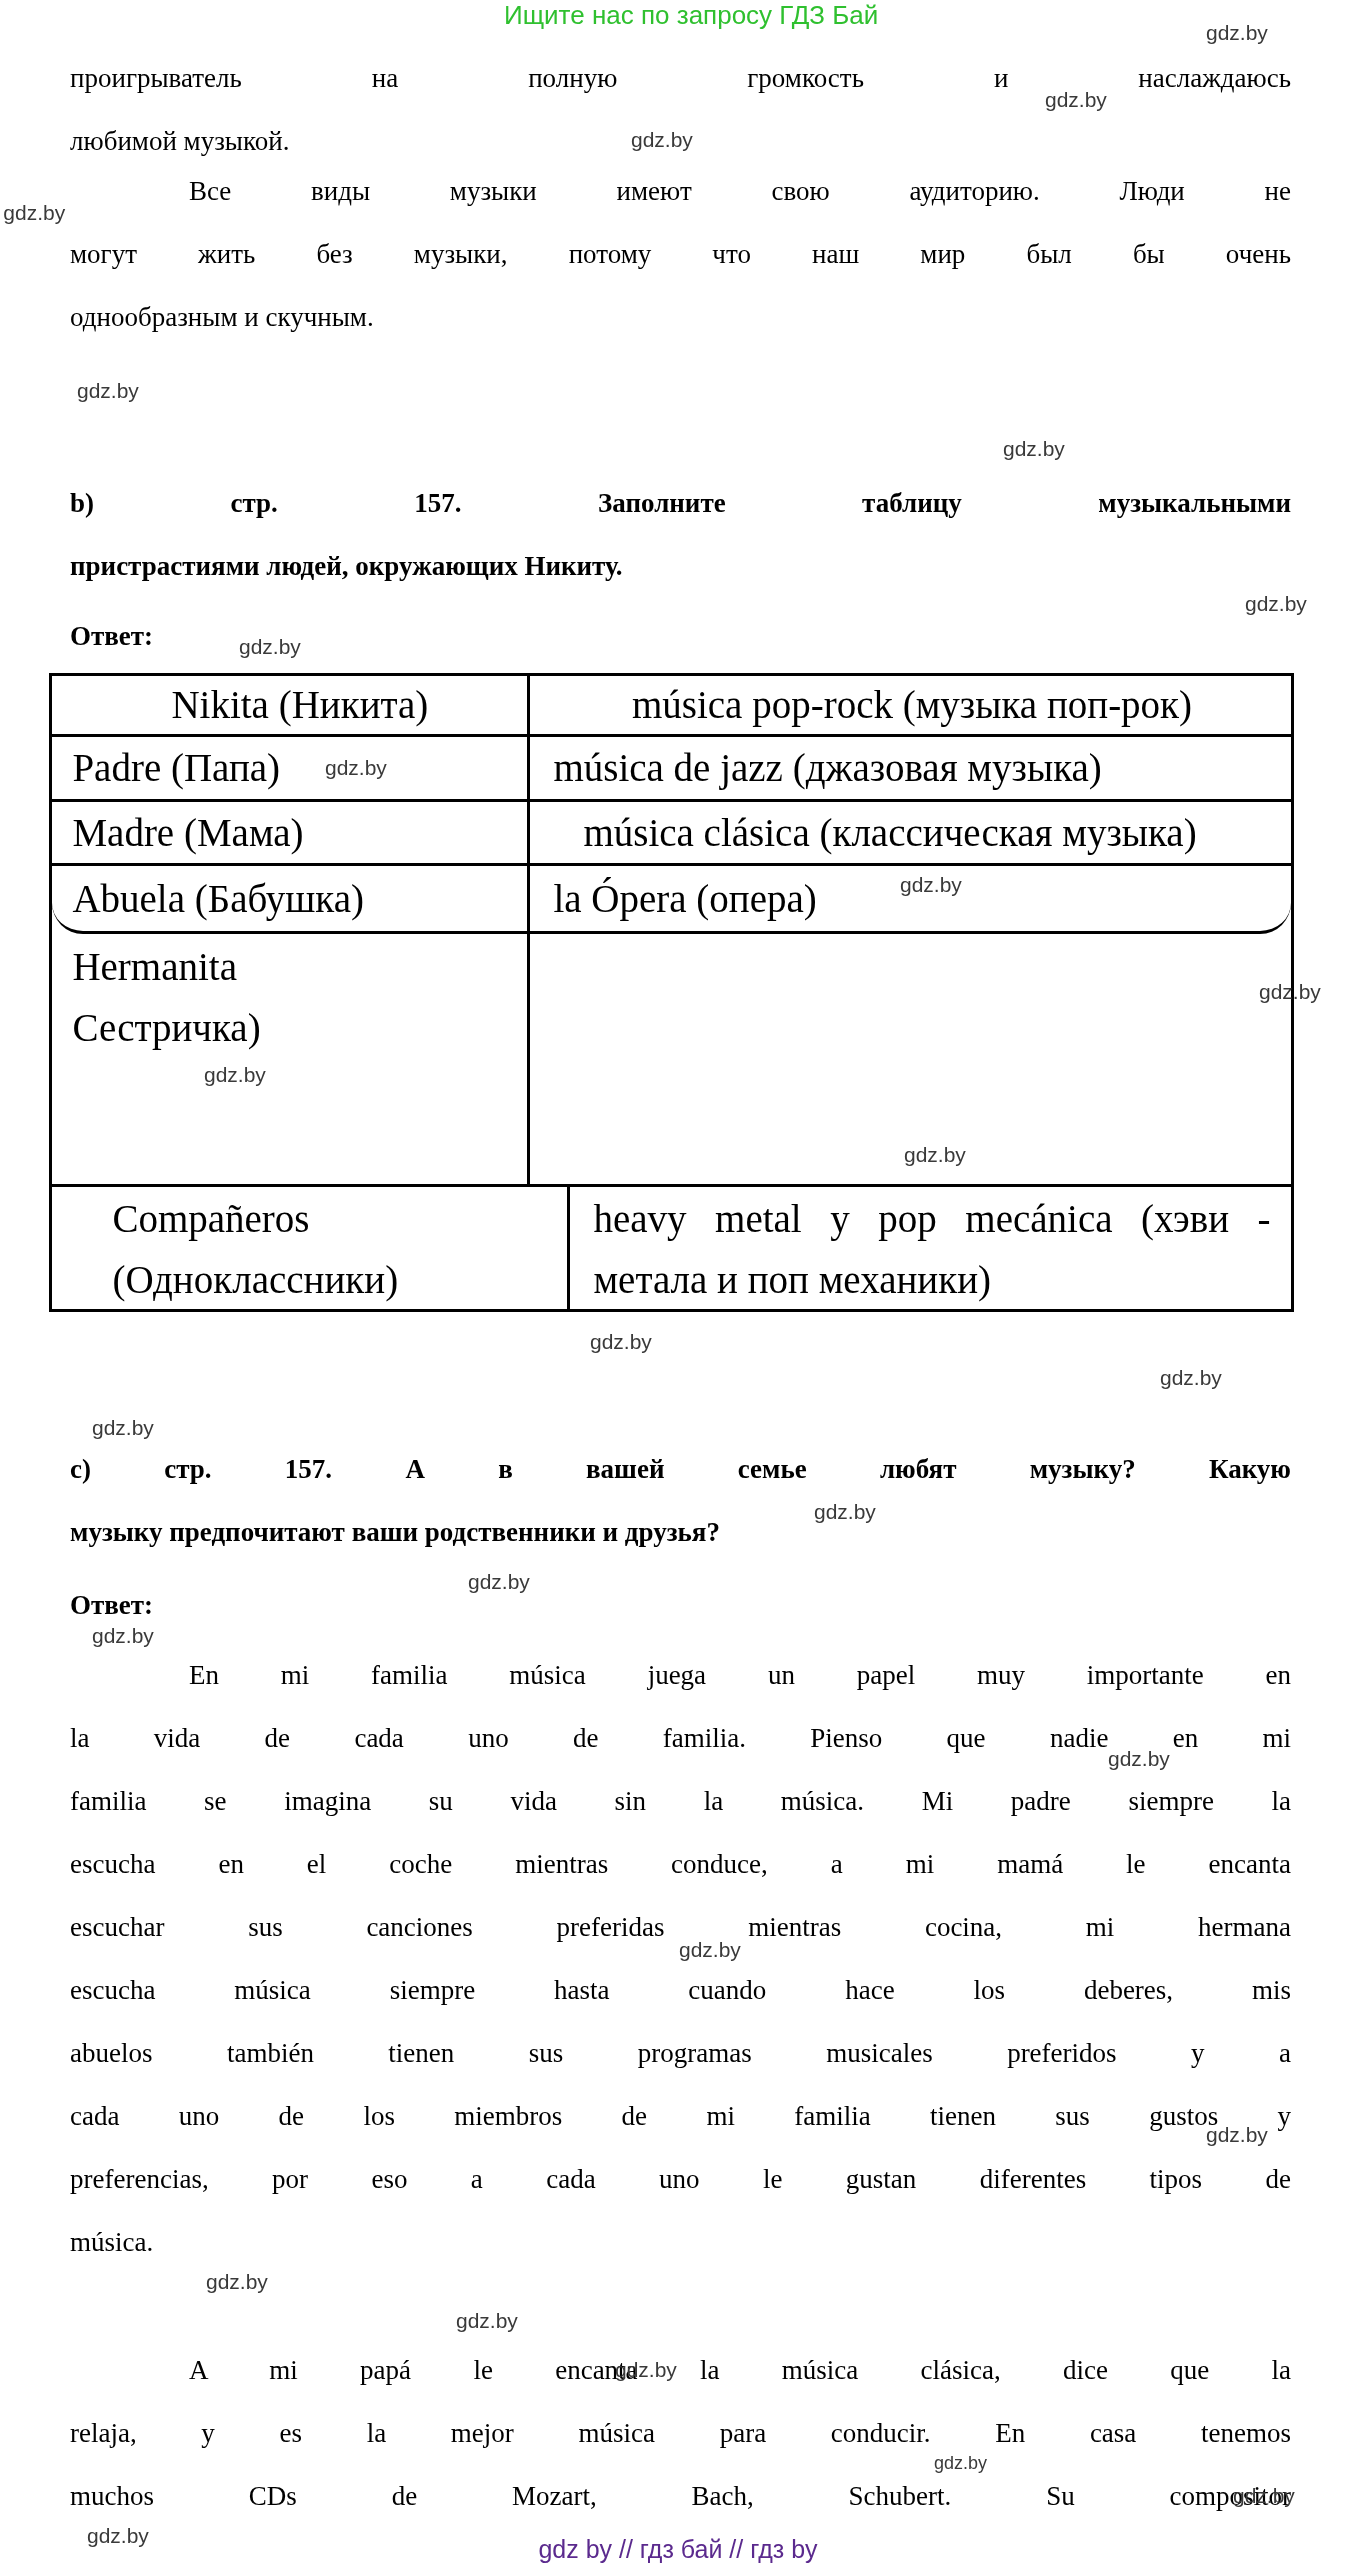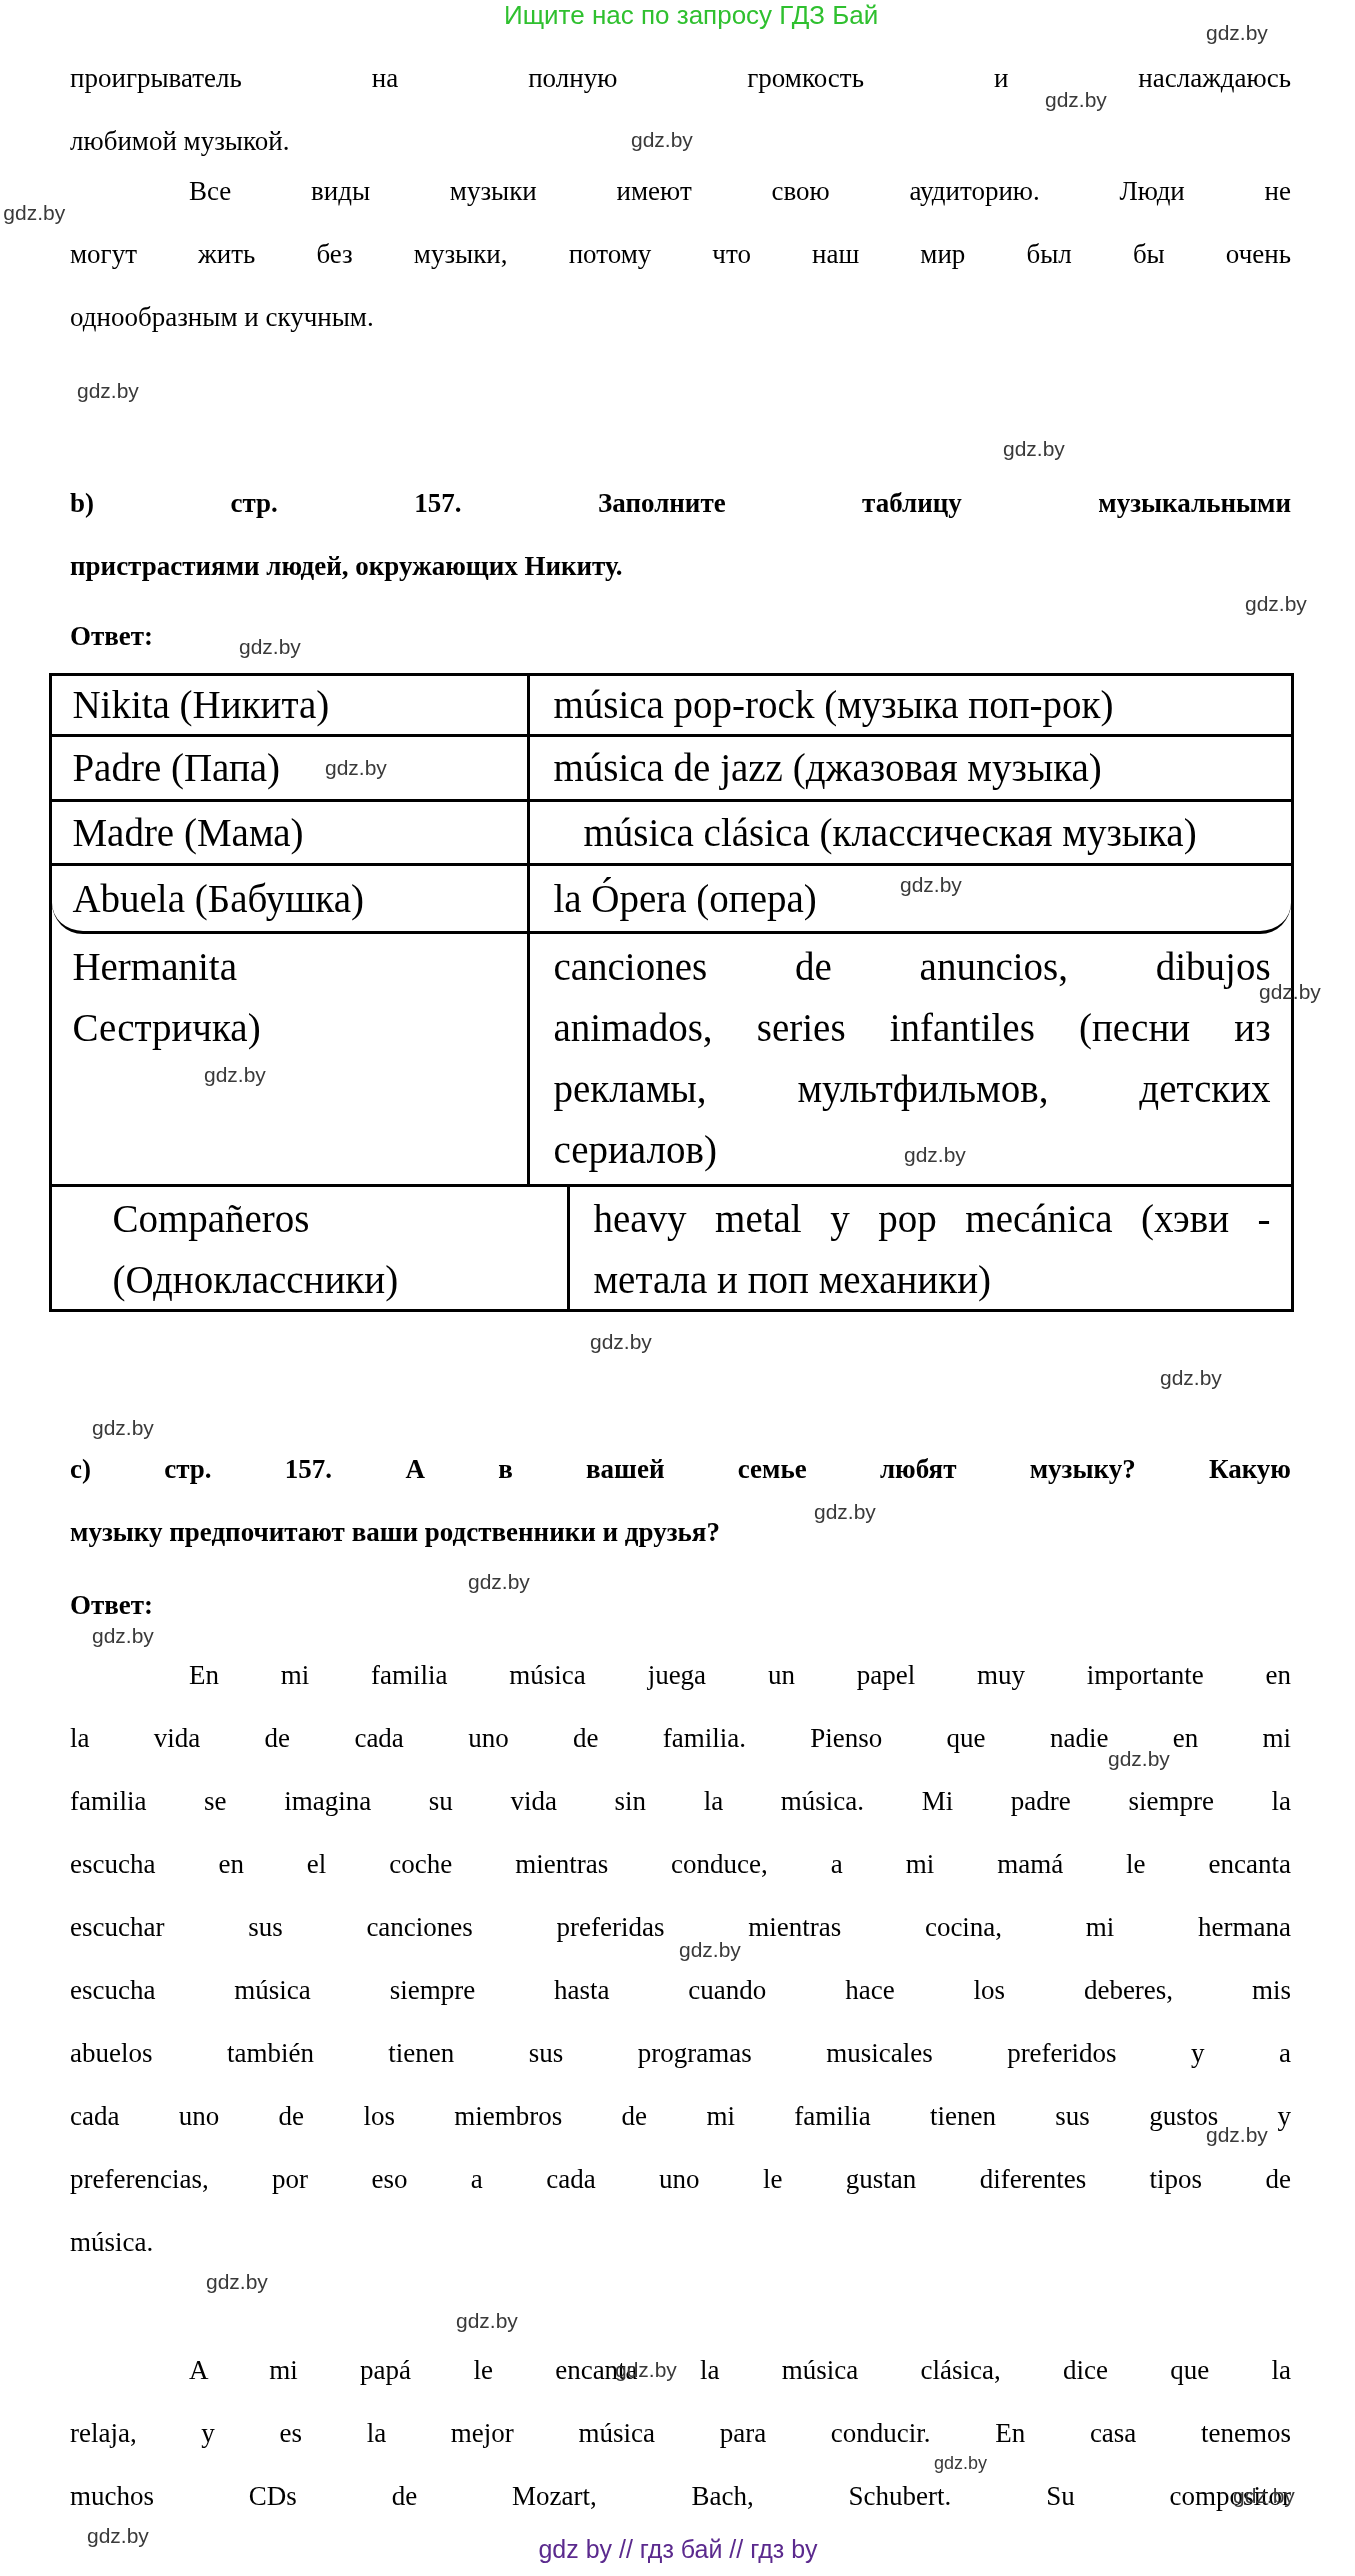--- a/index.html
+++ b/index.html
@@ -21,7 +21,7 @@
   .trow:last-child{border-bottom:none;}
   .tleft{width:455px;border-right:3.3px solid #000;padding-left:20.4px;box-sizing:content-box;overflow:hidden;}
   .tright{flex:1;padding-left:23px;padding-right:20.4px;overflow:hidden;}
-  .r1{height:58px;}.r1 .tleft,.r1 .tright{line-height:58px;}
+  .r1{height:58px;}.r1 .tleft,.r1 .tright{line-height:58px;text-align:center;}
   .r2{height:62px;}.r2 .tleft,.r2 .tright{line-height:62px;}
   .r3{height:61px;gap:30px;}.r3 .tleft,.r3 .tright{line-height:61px;}
   .r4{height:65px;border-radius:31px;}.r4 .tleft,.r4 .tright{line-height:65px;}

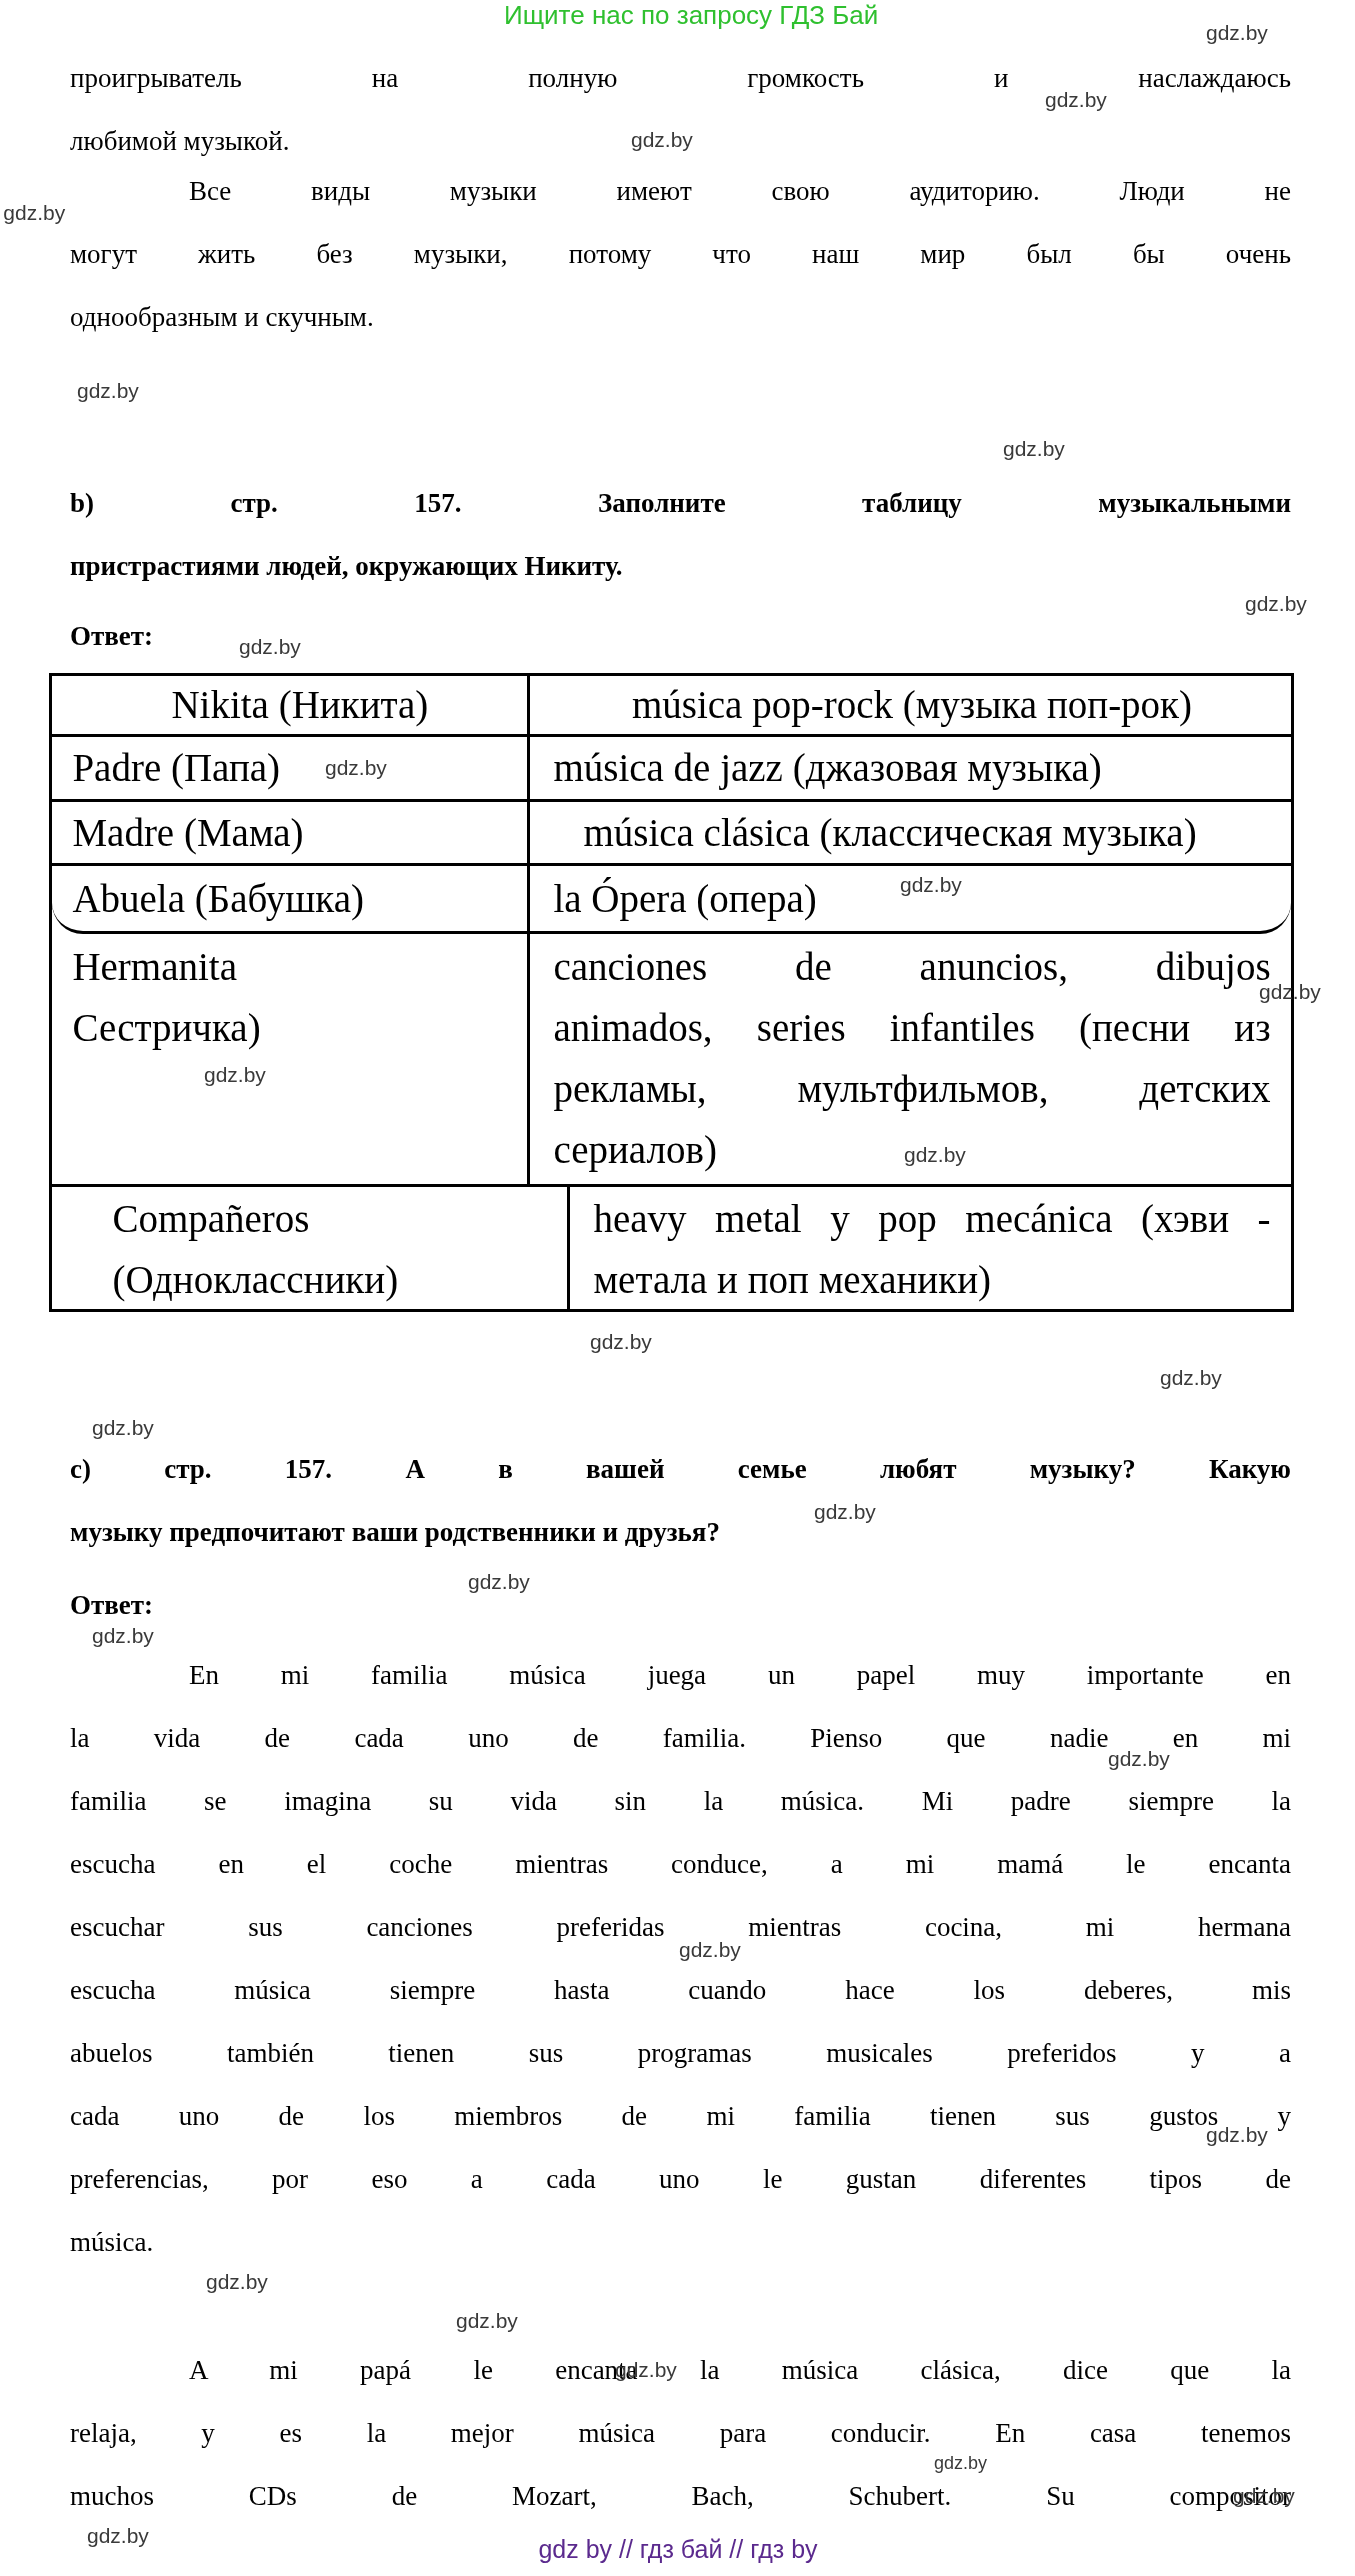--- a/index.html
+++ b/index.html
@@ -96,12 +96,6 @@
         <div class="cellline">Hermanita</div>
         <div class="cellline">Сестричка)</div>
       </div>
-      <div class="tright">
-        <div class="cellline j">canciones de anuncios, dibujos</div>
-        <div class="cellline j">animados, series infantiles (песни из</div>
-        <div class="cellline j">рекламы, мультфильмов, детских</div>
-        <div class="cellline">сериалов)</div>
-      </div>
     </div>
     <div class="trow r6">
       <div class="tleft">

